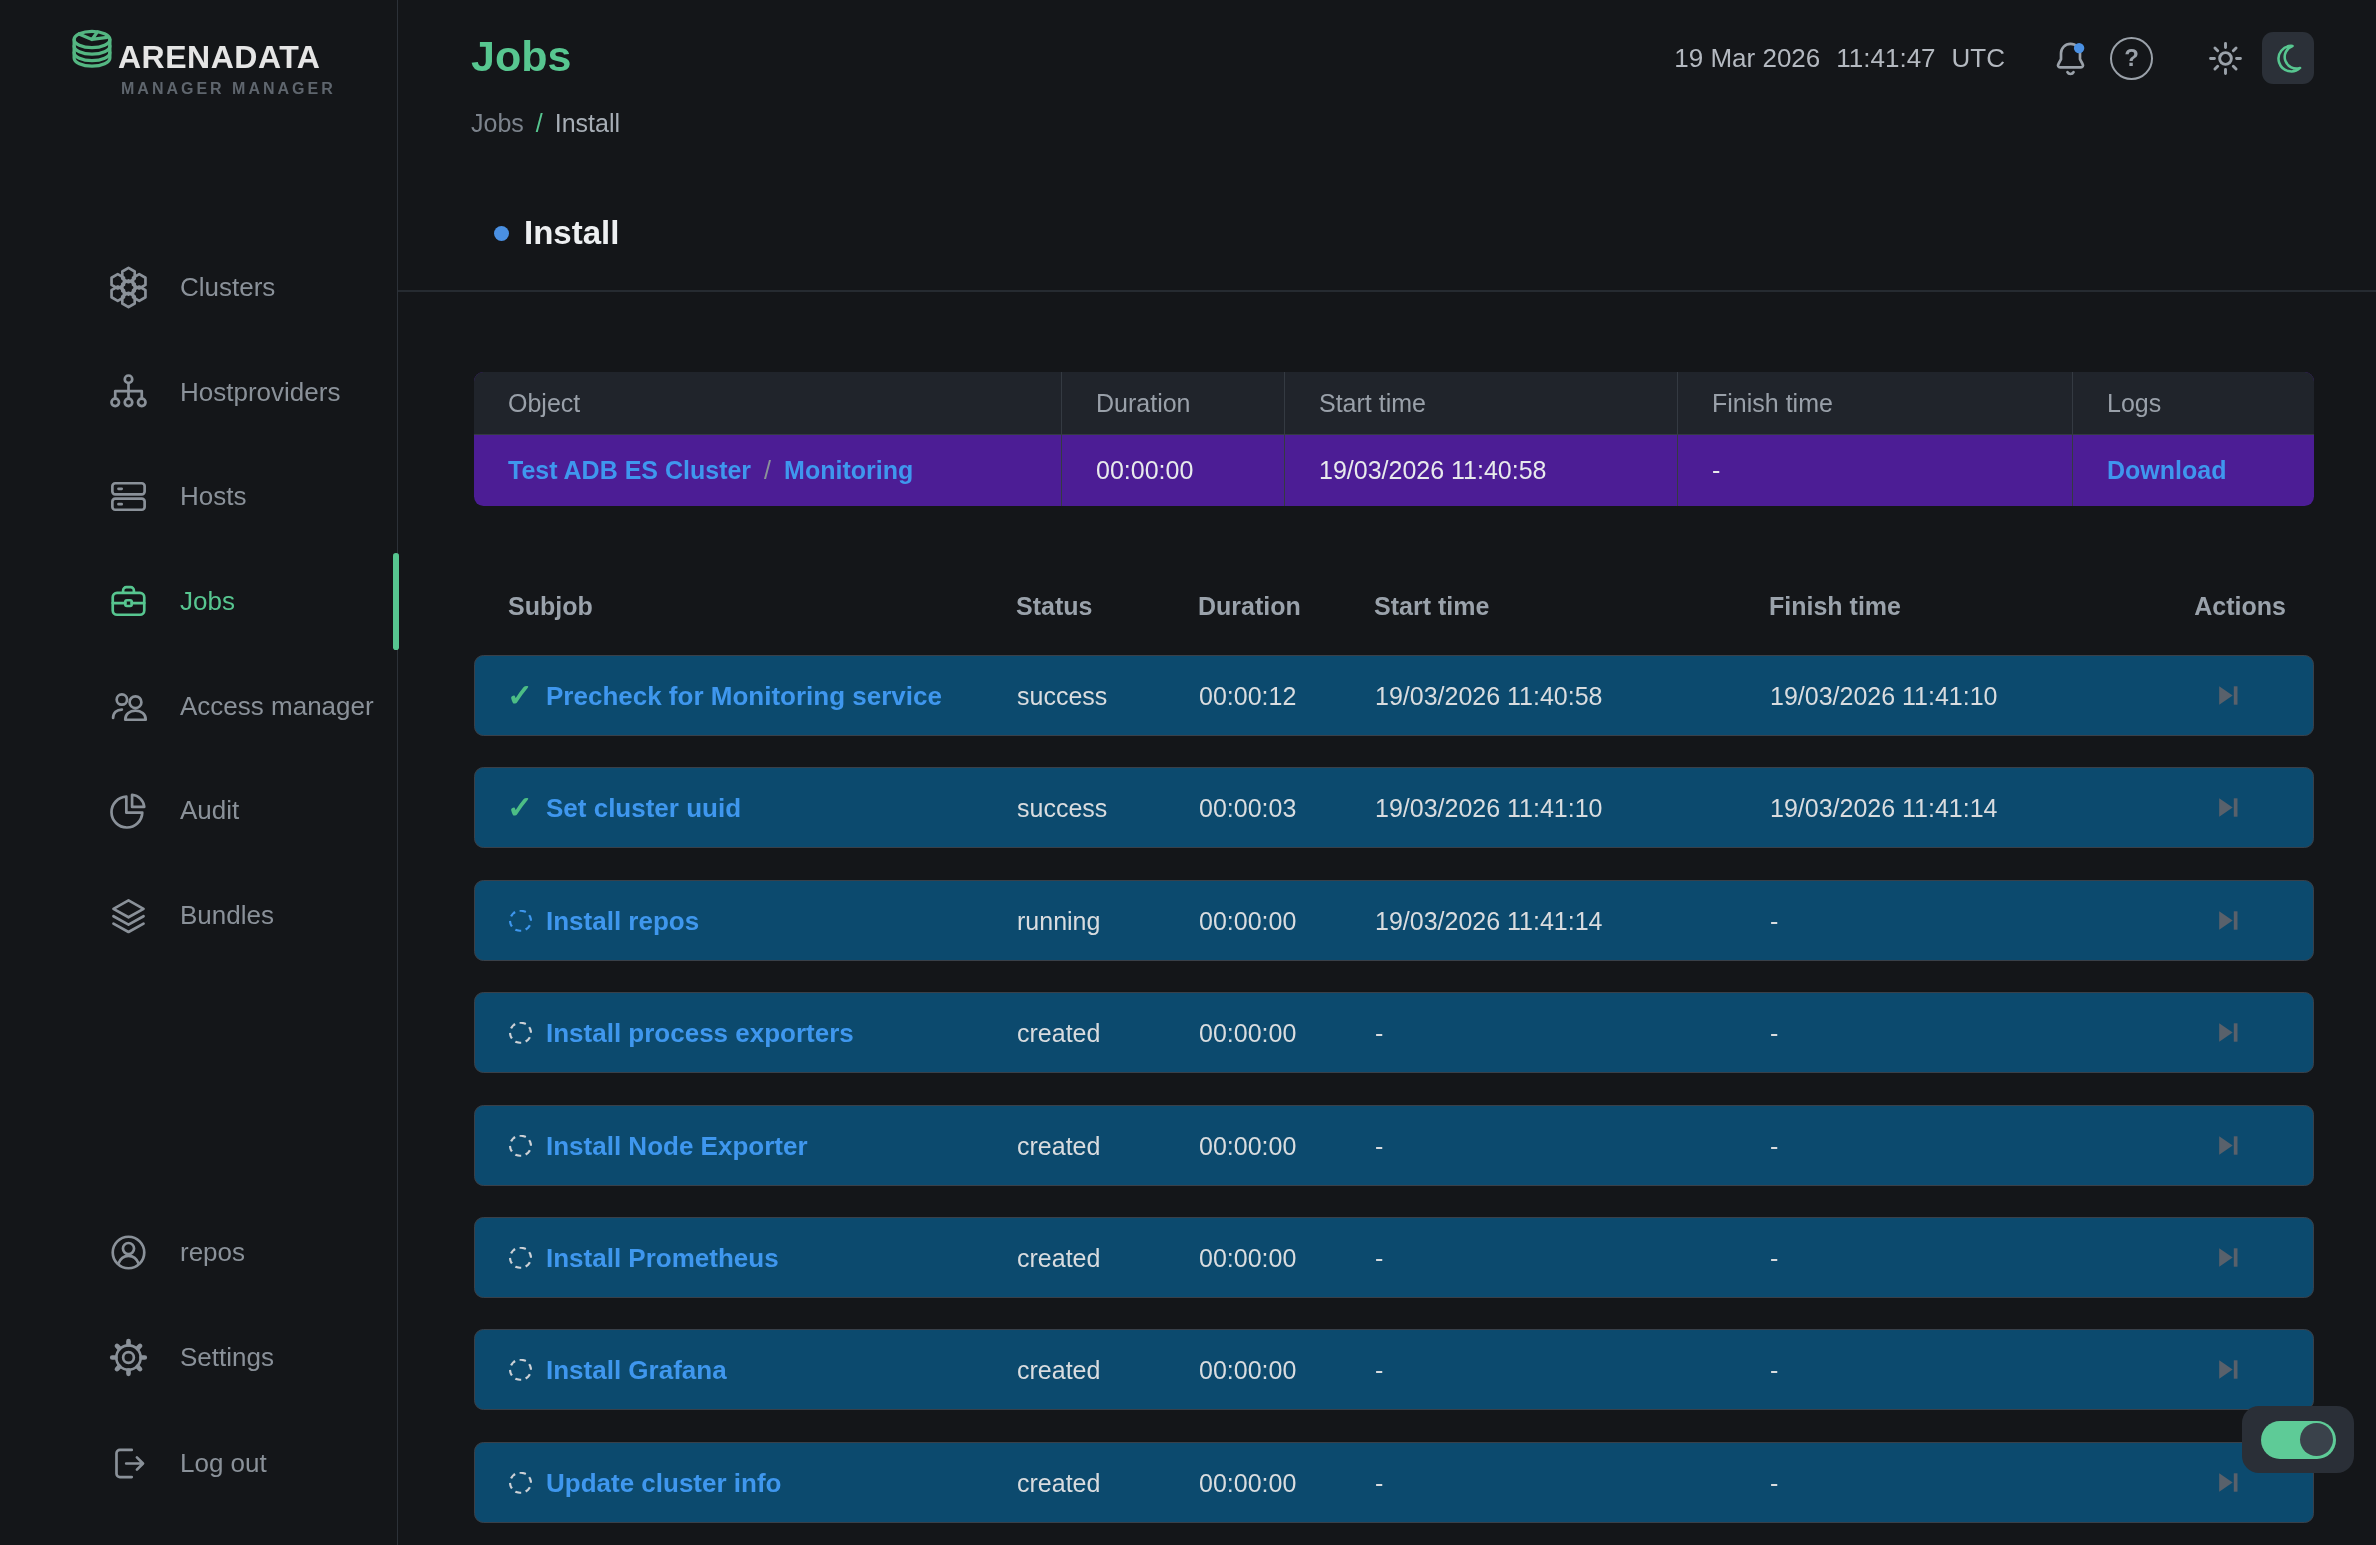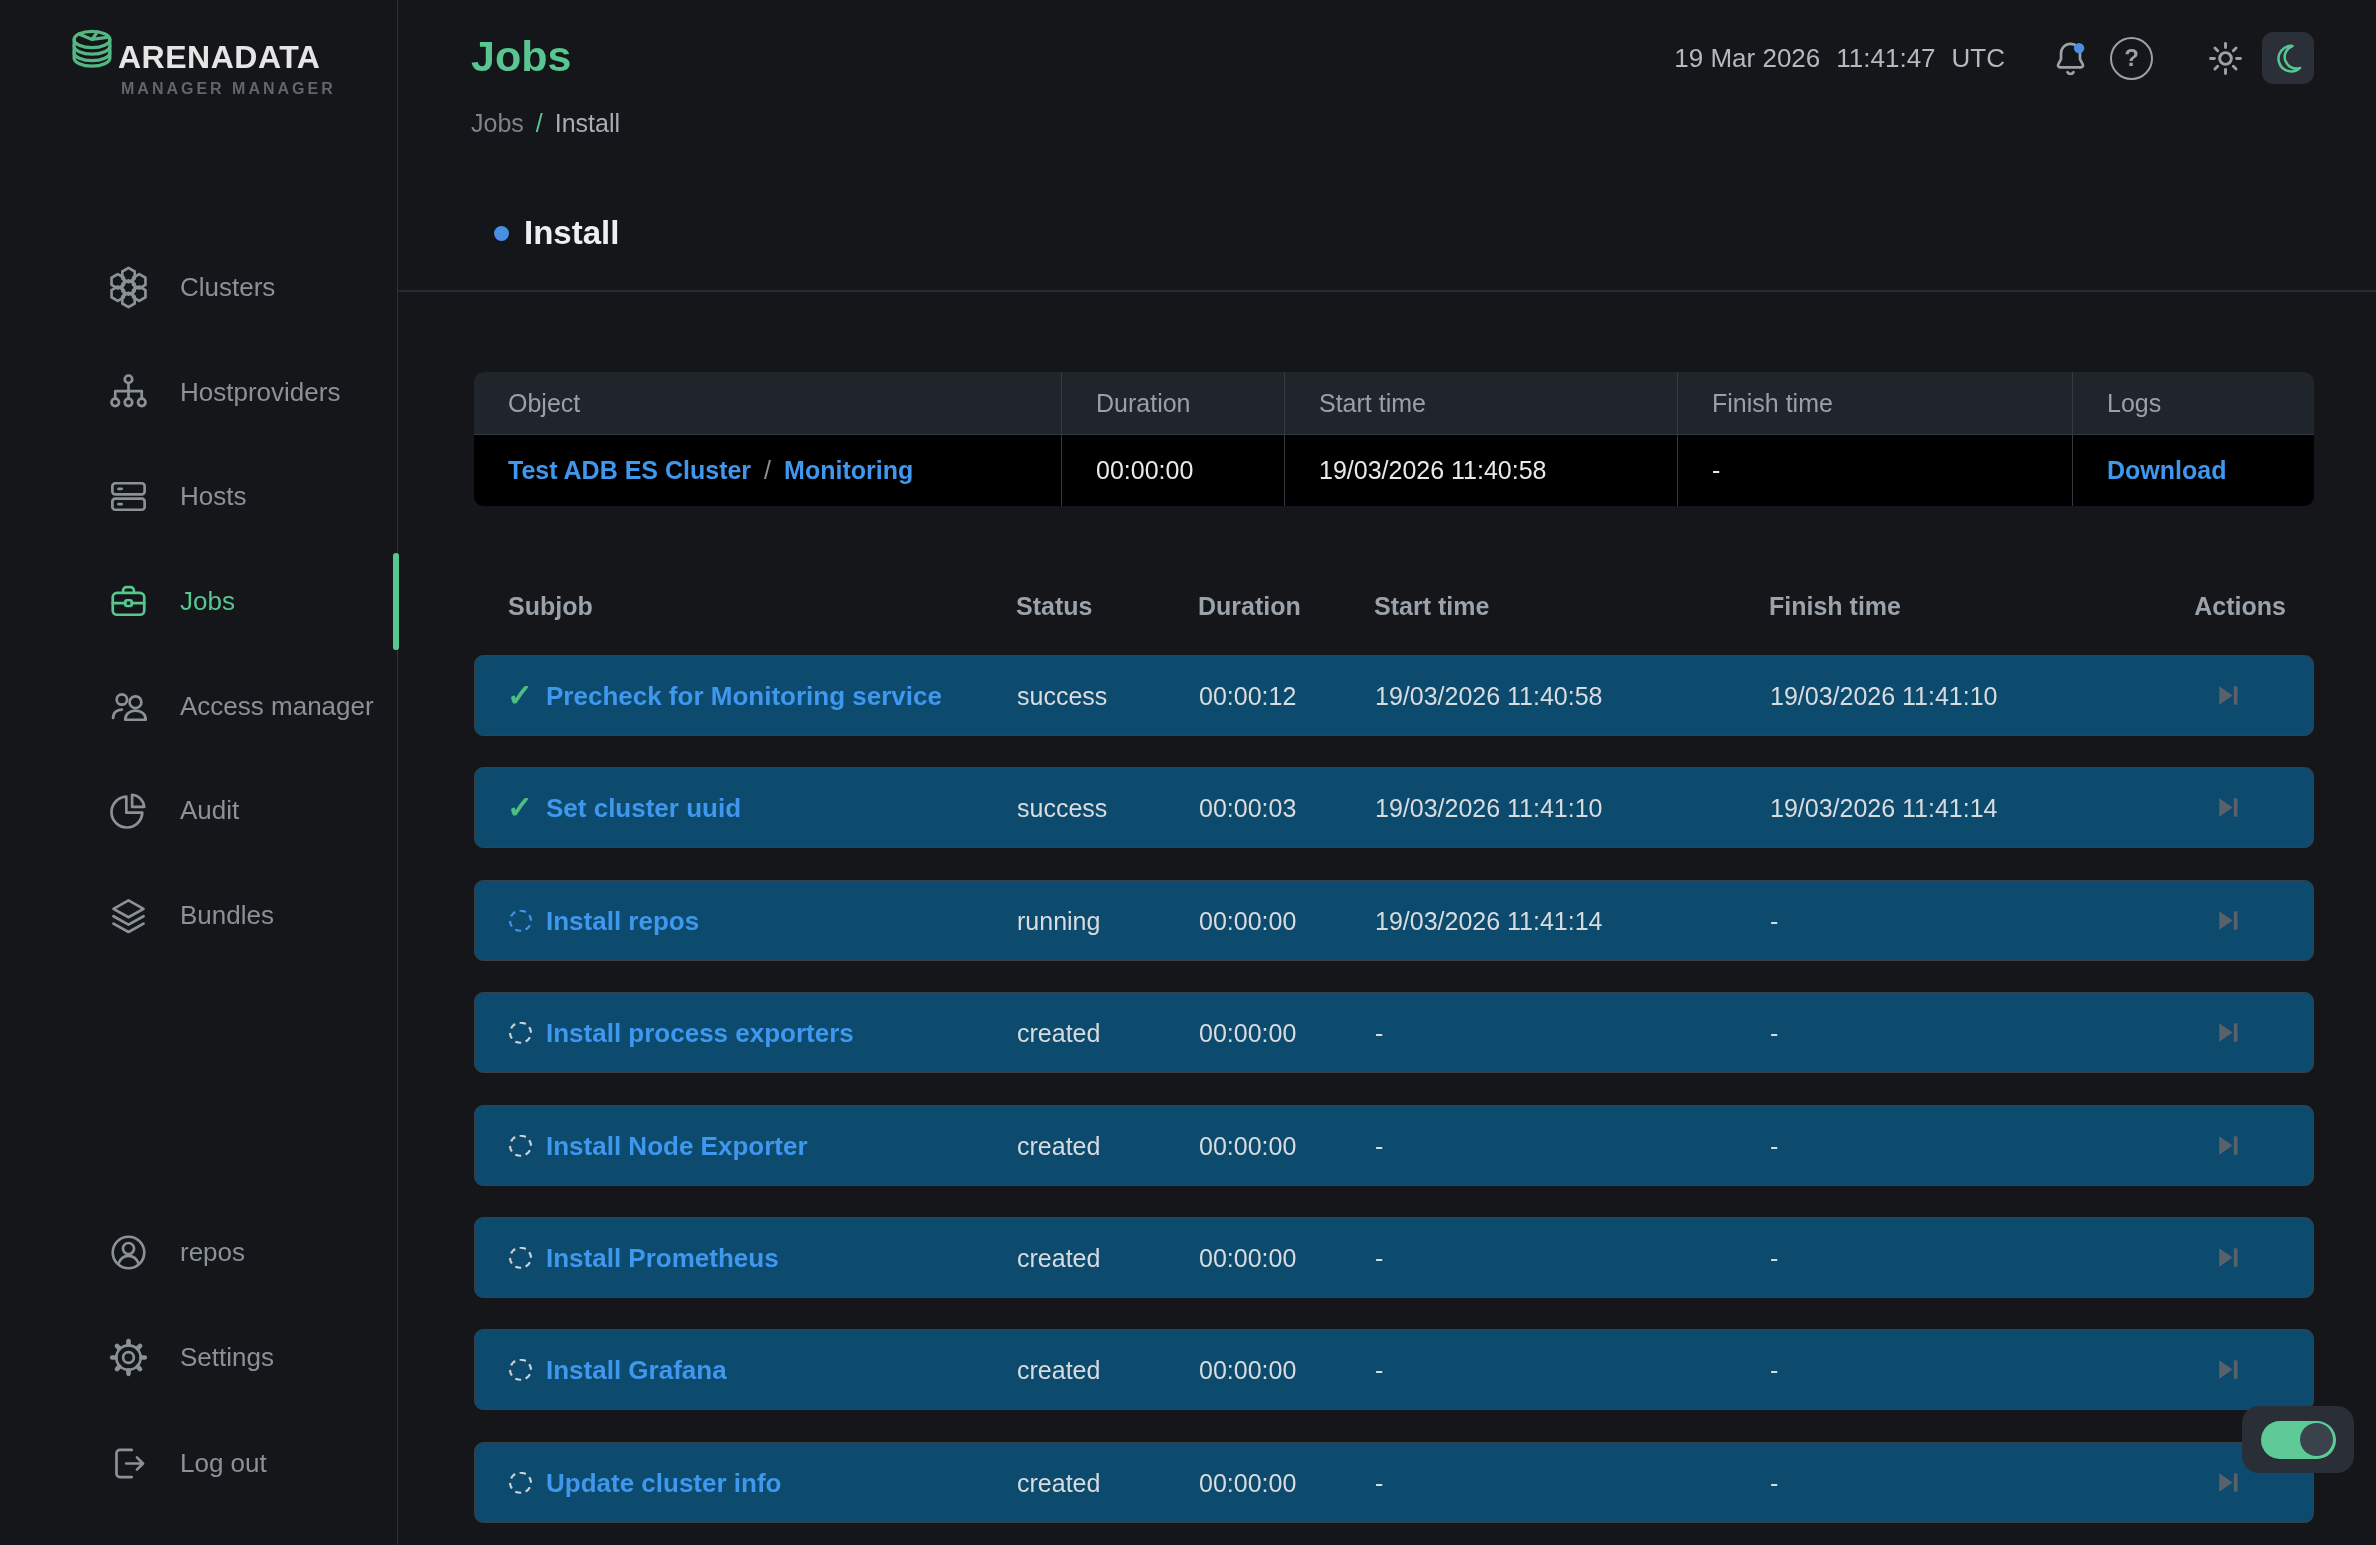--- a/index.html
+++ b/index.html
@@ -39,7 +39,7 @@
   .section-title{font-size:33px;font-weight:700;color:#edeff1;}
   .divider{position:absolute;left:398px;right:0;top:290px;height:1.9px;background:#262b31;}
   
-  .job-table{position:absolute;left:474px;top:372px;width:1840px;border-radius:9.4px;overflow:hidden;background:#000000;}
+  .job-table{position:absolute;left:474px;top:372px;width:1840px;border-radius:9.4px;overflow:hidden;background:#4c1d95;}
   .jt-row{display:grid;grid-template-columns:588px 223px 393px 395px 241px;}
   .jt-head{height:62px;background:#20242b;border-bottom:0.9px solid #343a42;}
   .jt-body{height:71px;}

